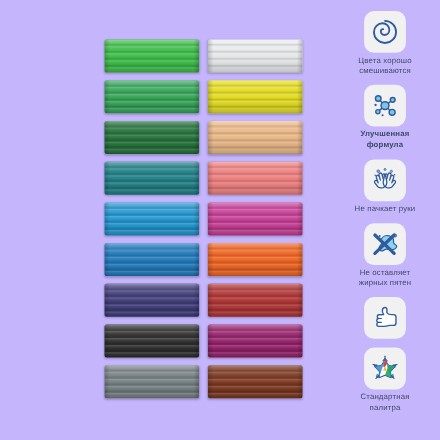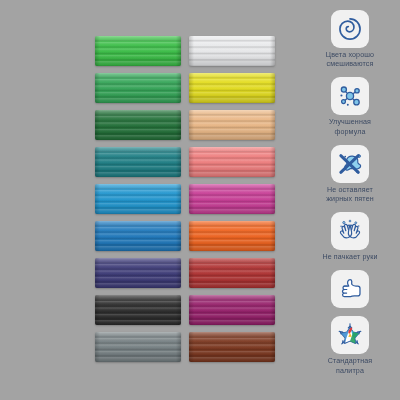--- a/index.html
+++ b/index.html
@@ -19,7 +19,7 @@
     position: relative;
     width: 400px;
     height: 400px;
-    background: #a3a3a3;
+    background: #c4b5fd;
   }
 
   

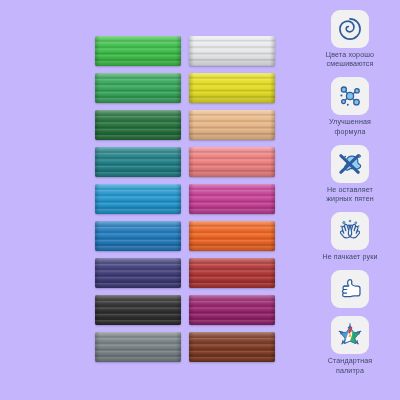--- a/index.html
+++ b/index.html
@@ -250,7 +250,7 @@
         <div class="feature-label">Цвета хорошо
 смешиваются</div>
       </div>
-      <div class="feature" style="margin-top: 8px;">
+      <div class="feature" style="margin-top: 8px; font-weight: bold;">
         <div class="feature-tile">
           <span style="line-height: 0;"><svg viewBox="0 0 32 32" width="28" height="28" aria-hidden="true">
               <line x1="16" y1="16" x2="9" y2="9" stroke="#2f5c9e" stroke-width="1.5"></line>

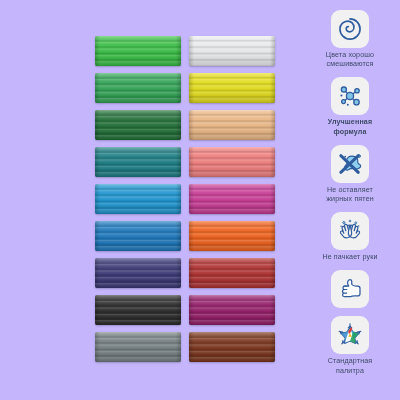--- a/index.html
+++ b/index.html
@@ -272,20 +272,6 @@
       <div class="feature" style="margin-top: 8px;">
         <div class="feature-tile">
           <span style="line-height: 0;"><svg viewBox="0 0 32 32" width="28" height="28" aria-hidden="true">
-              <path d="M19 7c2.6.3 4.8 1.7 5.6 3.6.7 1.7-.2 3.1.6 4.4.9 1.4 2.6 1.3 2.9 2.9.3 1.8-1.9 3.4-4.3 3.8-2.9.5-4.8-.9-7.1-.4-1.9.4-2.6 2-4.4 1.7-1.7-.3-2.6-2.2-2.3-3.8.3-1.7 1.9-2.1 2.4-3.7.5-1.8-.9-3-.2-4.6C13.1 8.6 16 6.7 19 7z" fill="#8fd0ef" stroke="#2f5c9e" stroke-width="1.3" stroke-linejoin="round"></path>
-              <circle cx="26.5" cy="7" r="1.5" fill="#8fd0ef" stroke="#2f5c9e" stroke-width="1"></circle>
-              <circle cx="24.5" cy="24.8" r="1.2" fill="#8fd0ef" stroke="#2f5c9e" stroke-width="1"></circle>
-              <circle cx="10.5" cy="7.5" r="1" fill="#2f5c9e"></circle>
-              <line x1="5.5" y1="6.5" x2="25.5" y2="25.5" stroke="#2f5c9e" stroke-width="3.4" stroke-linecap="round"></line>
-              <line x1="25.5" y1="6.5" x2="5.5" y2="25.5" stroke="#2f5c9e" stroke-width="3.4" stroke-linecap="round"></line>
-            </svg></span>
-        </div>
-        <div class="feature-label">Не оставляет
-жирных пятен</div>
-      </div>
-      <div class="feature" style="margin-top: 8px;">
-        <div class="feature-tile">
-          <span style="line-height: 0;"><svg viewBox="0 0 32 32" width="28" height="28" aria-hidden="true">
               <g fill="none" stroke="#2f5c9e" stroke-width="1.35" stroke-linecap="round" stroke-linejoin="round">
                 <path d="M5.4 18.6c-.7-1.3-.1-2.4.9-2.6.8-.2 1.5.4 1.9 1.2l.7 1.3-1.9-5.6c-.3-1 .2-1.9 1.1-2.1.9-.2 1.6.4 1.9 1.3l1.2 3.6-1.4-5.2c-.3-1 .2-1.9 1.1-2.1.9-.2 1.7.3 2 1.3l1.3 4.8-.7-3.2c-.2-1 .3-1.8 1.2-2 .9-.2 1.6.4 1.8 1.4l1.2 5.7c.6 3-.8 5.9-3.6 7-2.8 1-5.6-.3-6.9-2.6z"></path>
                 <path d="M26.6 18.6c.7-1.3.1-2.4-.9-2.6-.8-.2-1.5.4-1.9 1.2l-.7 1.3 1.9-5.6c.3-1-.2-1.9-1.1-2.1-.9-.2-1.6.4-1.9 1.3l-1.2 3.6 1.4-5.2c.3-1-.2-1.9-1.1-2.1-.9-.2-1.7.3-2 1.3l-1.3 4.8.7-3.2c.2-1-.3-1.8-1.2-2-.9-.2-1.6.4-1.8 1.4l-1.2 5.7c-.6 3 .8 5.9 3.6 7 2.8 1 5.6-.3 6.9-2.6z"></path>
@@ -298,6 +284,20 @@
             </svg></span>
         </div>
         <div class="feature-label">Не пачкает руки</div>
+      </div>
+      <div class="feature" style="margin-top: 8px;">
+        <div class="feature-tile">
+          <span style="line-height: 0;"><svg viewBox="0 0 32 32" width="28" height="28" aria-hidden="true">
+              <path d="M19 7c2.6.3 4.8 1.7 5.6 3.6.7 1.7-.2 3.1.6 4.4.9 1.4 2.6 1.3 2.9 2.9.3 1.8-1.9 3.4-4.3 3.8-2.9.5-4.8-.9-7.1-.4-1.9.4-2.6 2-4.4 1.7-1.7-.3-2.6-2.2-2.3-3.8.3-1.7 1.9-2.1 2.4-3.7.5-1.8-.9-3-.2-4.6C13.1 8.6 16 6.7 19 7z" fill="#8fd0ef" stroke="#2f5c9e" stroke-width="1.3" stroke-linejoin="round"></path>
+              <circle cx="26.5" cy="7" r="1.5" fill="#8fd0ef" stroke="#2f5c9e" stroke-width="1"></circle>
+              <circle cx="24.5" cy="24.8" r="1.2" fill="#8fd0ef" stroke="#2f5c9e" stroke-width="1"></circle>
+              <circle cx="10.5" cy="7.5" r="1" fill="#2f5c9e"></circle>
+              <line x1="5.5" y1="6.5" x2="25.5" y2="25.5" stroke="#2f5c9e" stroke-width="3.4" stroke-linecap="round"></line>
+              <line x1="25.5" y1="6.5" x2="5.5" y2="25.5" stroke="#2f5c9e" stroke-width="3.4" stroke-linecap="round"></line>
+            </svg></span>
+        </div>
+        <div class="feature-label">Не оставляет
+жирных пятен</div>
       </div>
       <div class="feature" style="margin-top: 8px;">
         <div class="feature-tile">

